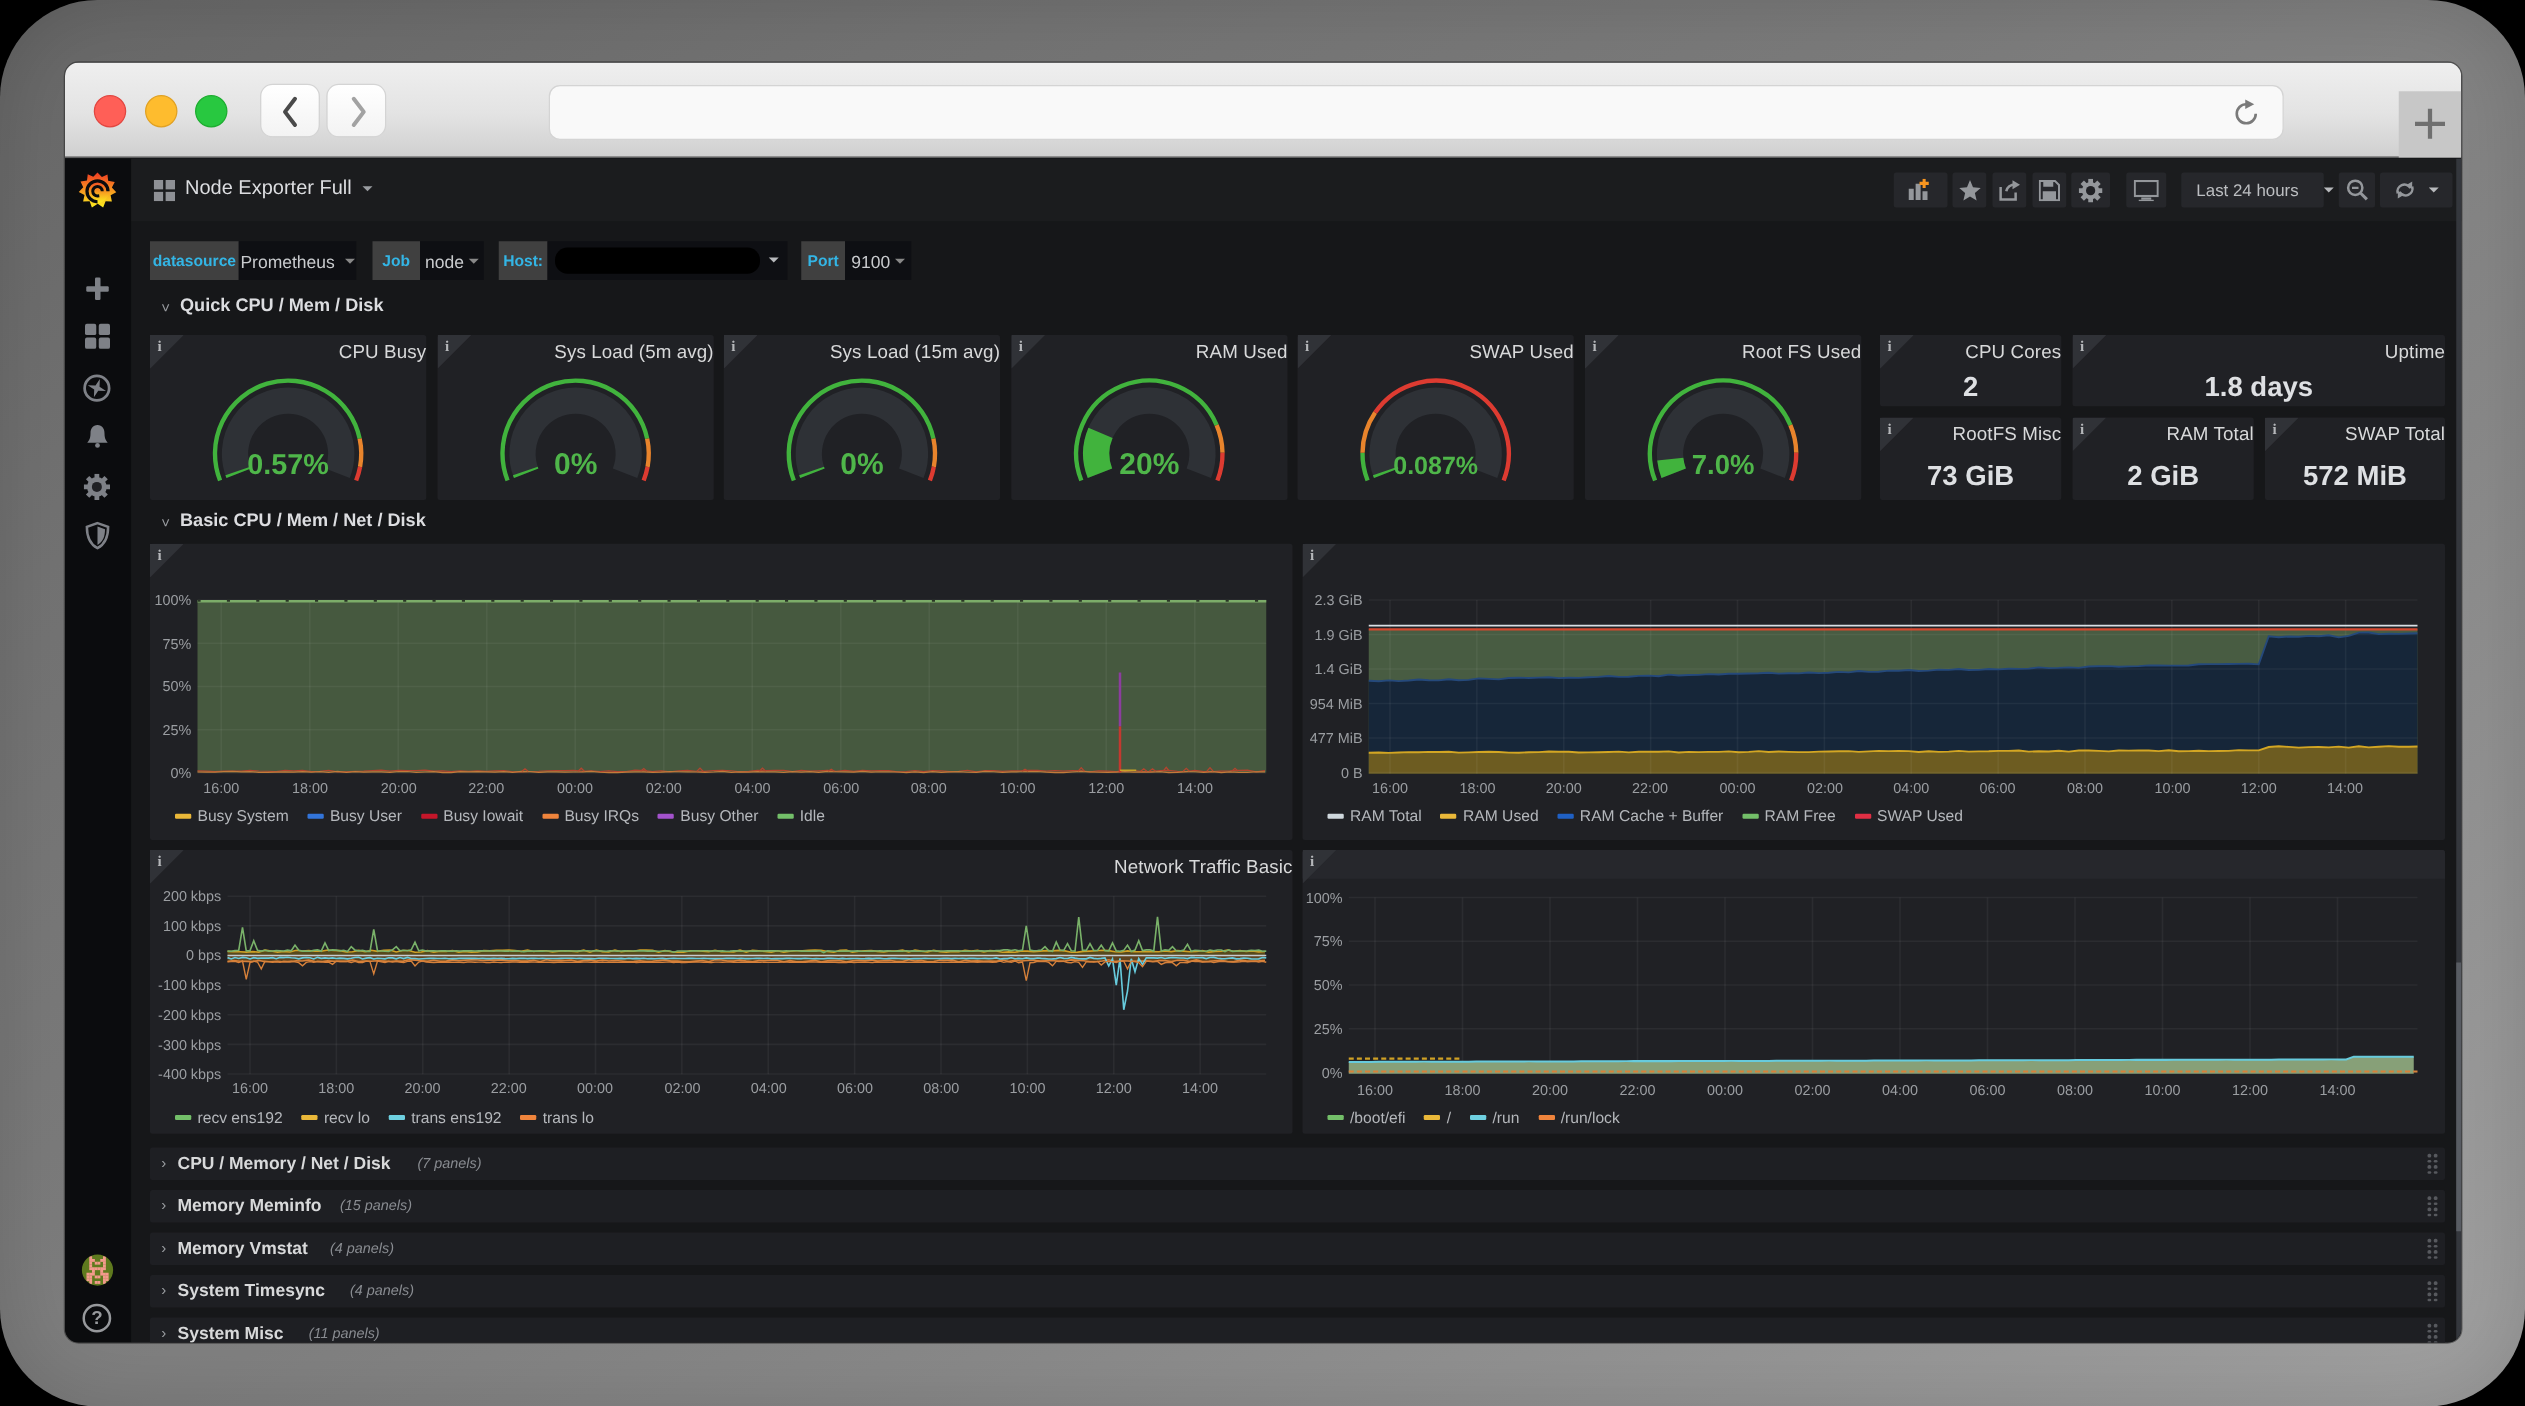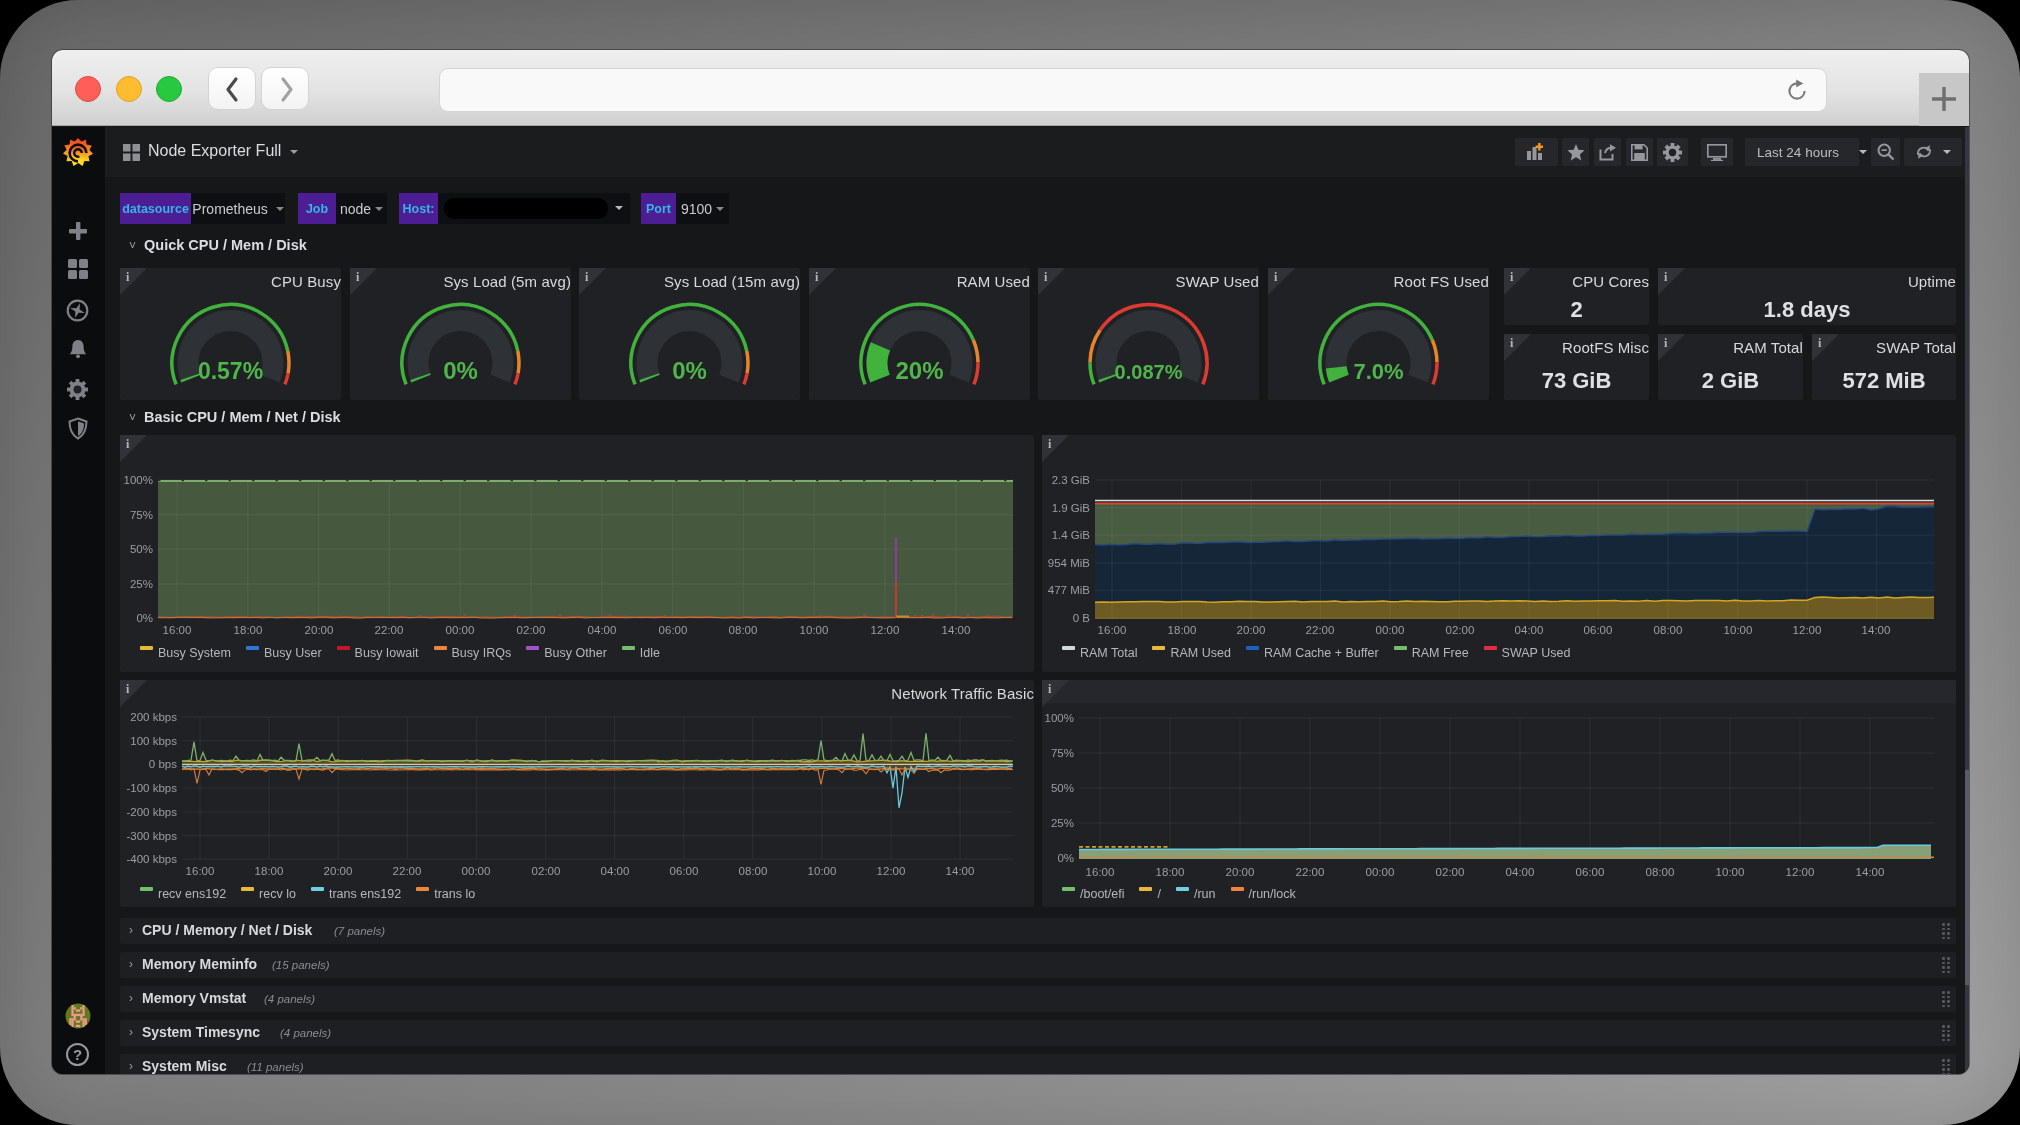--- a/index.html
+++ b/index.html
@@ -18,7 +18,7 @@
 #main { position:absolute; left:53px; top:77px; width:1864px; height:947px; background:#161719; }
 #navbar { position:absolute; left:0; top:0; width:100%; height:50px; background:#1b1c1e; }
 .navic { position:absolute; top:11px; height:28px; background:#26272b; border-radius:2px; display:flex; align-items:center; justify-content:center; }
-.vlabel { position:absolute; height:31px; background:#4c1d95; color:#33b5e5; font-size:12.5px; font-weight:bold; display:flex; align-items:center; justify-content:center; }
+.vlabel { position:absolute; height:31px; background:#404040; color:#33b5e5; font-size:12.5px; font-weight:bold; display:flex; align-items:center; justify-content:center; }
 .vvalue { position:absolute; height:31px; background:#0e0f13; color:#c9cbce; font-size:14px; display:flex; align-items:center; justify-content:center; }
 .sechead { position:absolute; color:#dcdde0; font-size:14.5px; font-weight:bold; }
 .schev { position:absolute; color:#9a9da1; font-size:12px; }

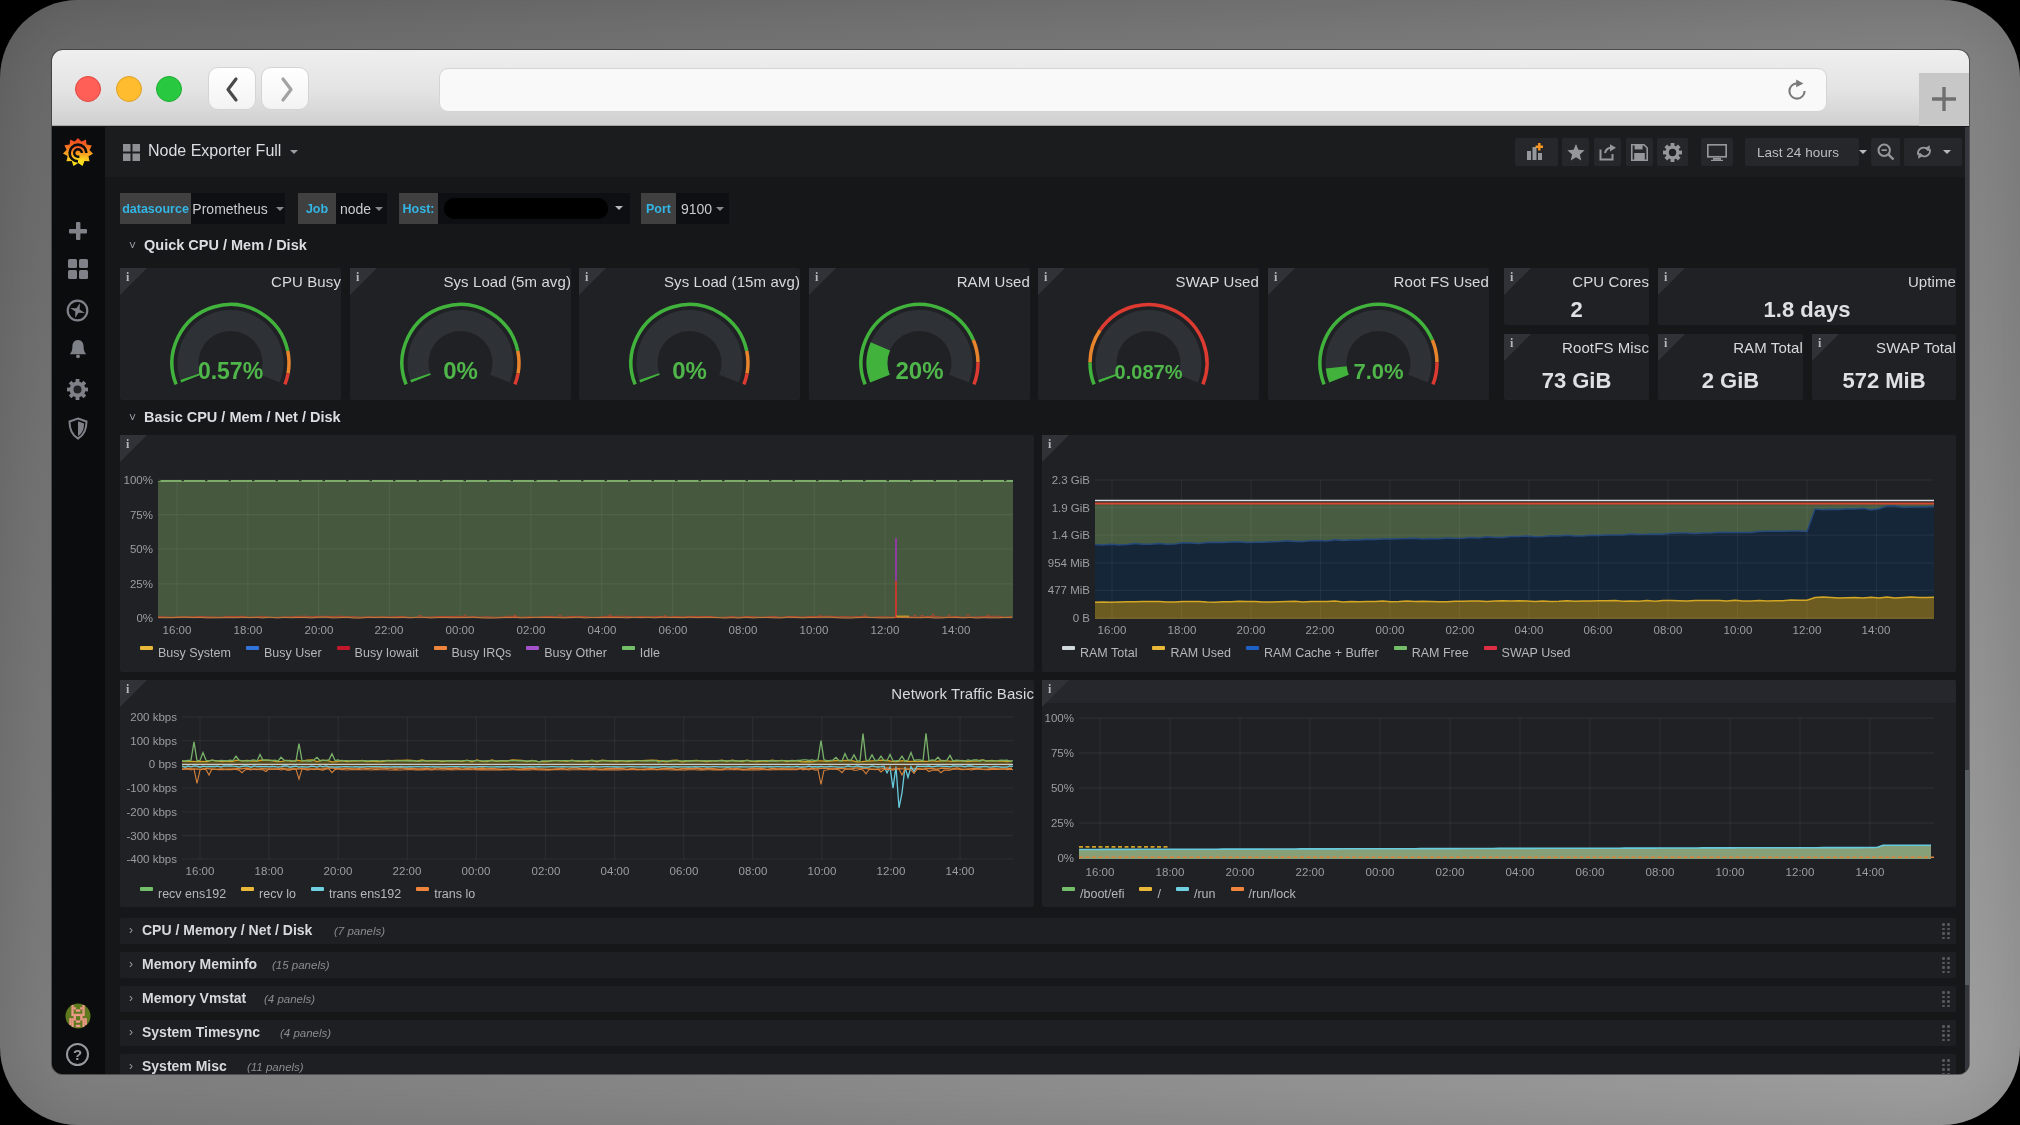--- a/index.html
+++ b/index.html
@@ -28,7 +28,7 @@
 .ci { position:absolute; left:6px; top:2px; color:#b5b7ba; font-size:12px; font-weight:bold; font-family:"Liberation Serif",serif; }
 .statval { position:absolute; left:0; right:0; text-align:center; color:#dee0e3; font-size:22px; font-weight:bold; }
 .legend { position:absolute; display:flex; gap:15px; color:#b4b7bb; font-size:12.5px; white-space:nowrap; }
-.litem { display:flex; align-items:flex-start; gap:5px; }
+.litem { display:flex; align-items:center; gap:5px; }
 .lsw { display:inline-block; width:13px; height:4px; border-radius:1px; }
 .row { position:absolute; background:#1e1f23; border-radius:2px; color:#d8d9da; }
 .rowt { position:absolute; left:22px; top:4px; font-size:14px; font-weight:bold; }

